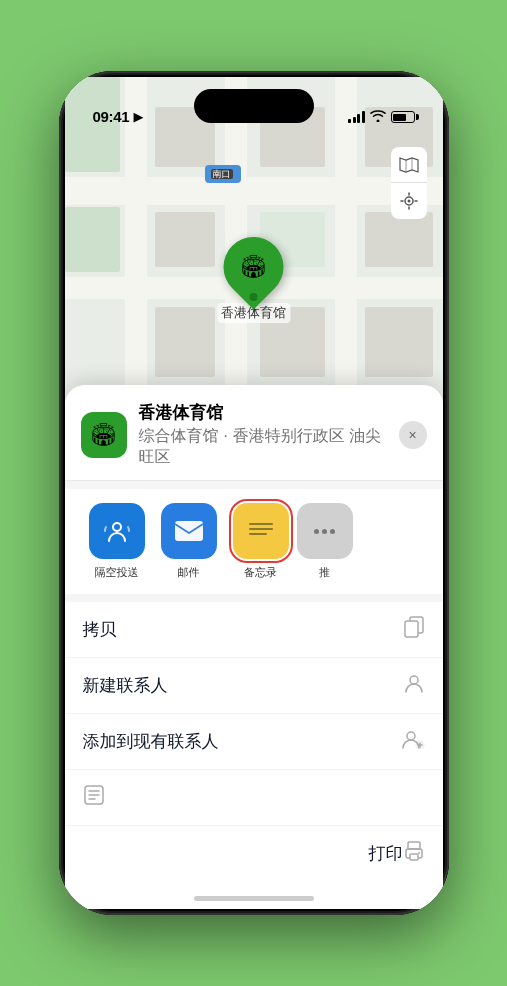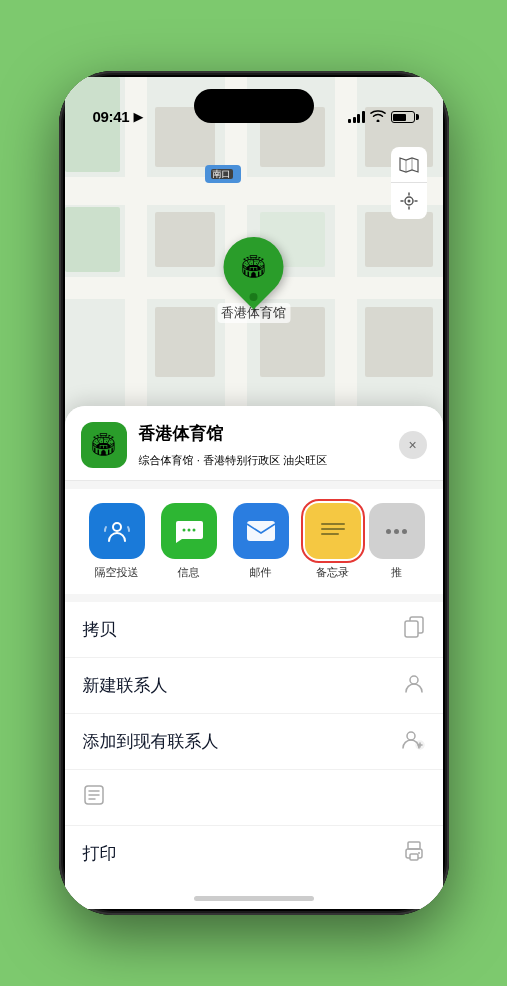--- a/index.html
+++ b/index.html
@@ -238,9 +238,9 @@
     }
 
     .venue-desc {
-      font-size: 11px;
-      color: #000000;
-      margin-top: 8px;
+      font-size: 16px;
+      color: #737373;
+      margin-top: 2px;
     }
 
     .close-btn {

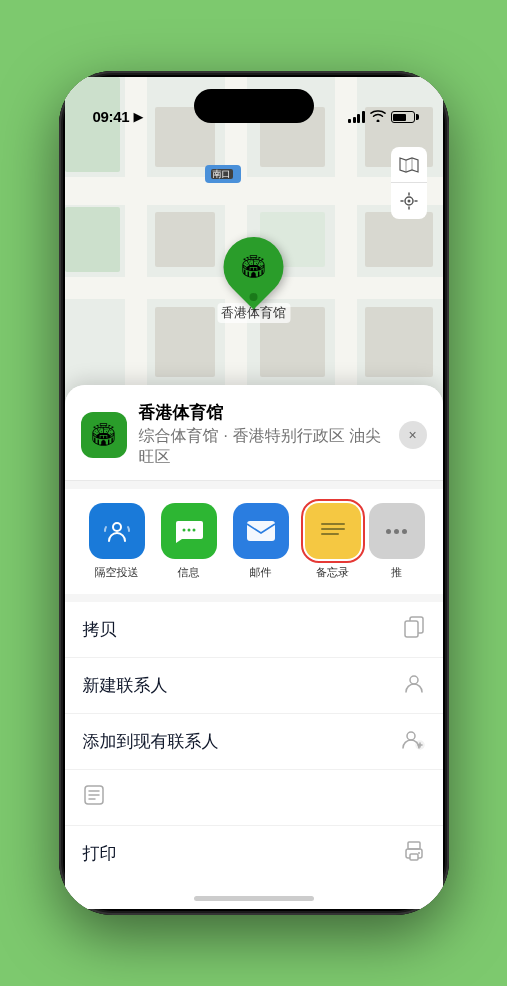--- a/index.html
+++ b/index.html
@@ -462,17 +462,6 @@
           <span class="share-label">隔空投送</span>
         </div>
 
-        <div class="share-item">
-          <div class="share-icon messages-icon">
-            <svg width="30" height="28" viewBox="0 0 30 28" fill="none">
-              <path d="M3 4h24a2 2 0 0 1 2 2v14a2 2 0 0 1-2 2H8l-6 4V6a2 2 0 0 1 2-2z" fill="#fff"></path>
-              <circle cx="10" cy="13" r="1.5" fill="#2db633"></circle>
-              <circle cx="15" cy="13" r="1.5" fill="#2db633"></circle>
-              <circle cx="20" cy="13" r="1.5" fill="#2db633"></circle>
-            </svg>
-          </div>
-          <span class="share-label">信息</span>
-        </div>
 
         <div class="share-item">
           <div class="share-icon mail-icon">

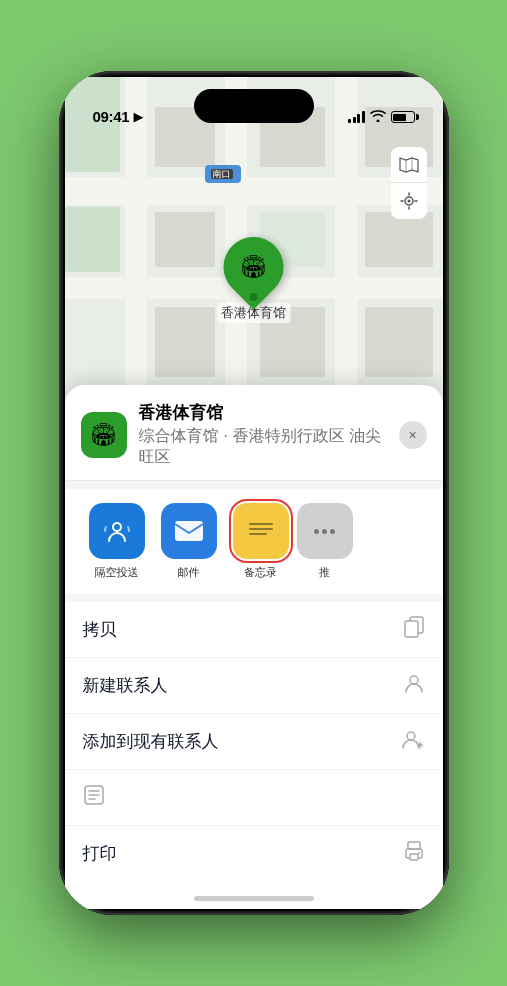--- a/index.html
+++ b/index.html
@@ -538,7 +538,7 @@
           </span>
         </div>
 
-        <div class="action-item" style="border-bottom:none;">
+        <div class="action-item" style="border-bottom:none;justify-content:flex-end;">
           <span class="action-label">打印</span>
           <span class="action-icon-right">
             <svg width="22" height="22" viewBox="0 0 22 22" fill="none">

